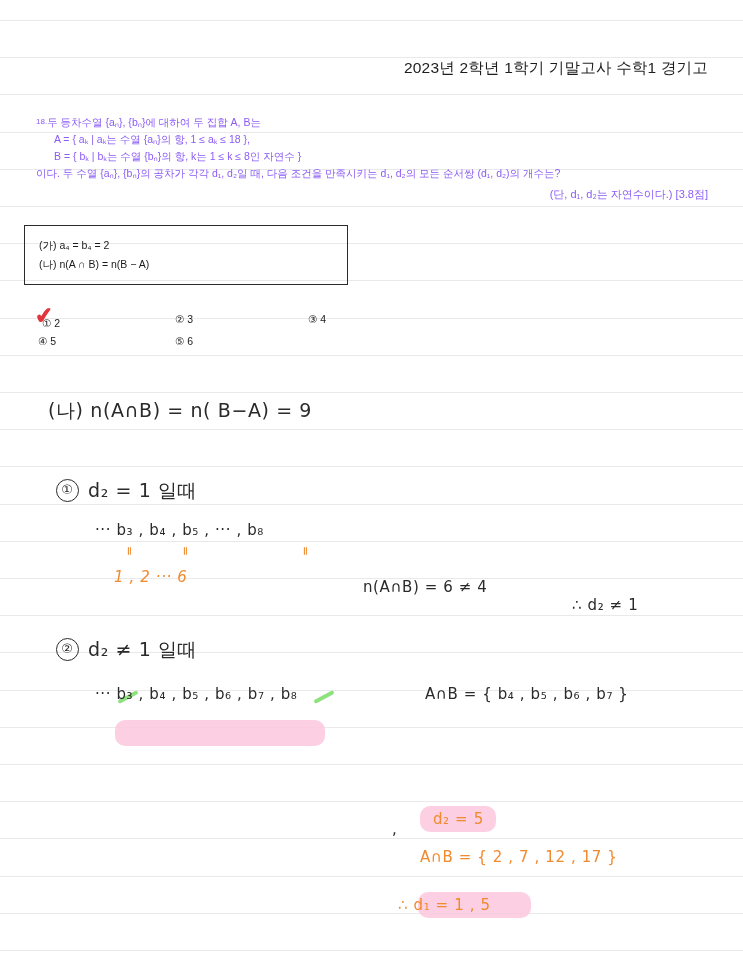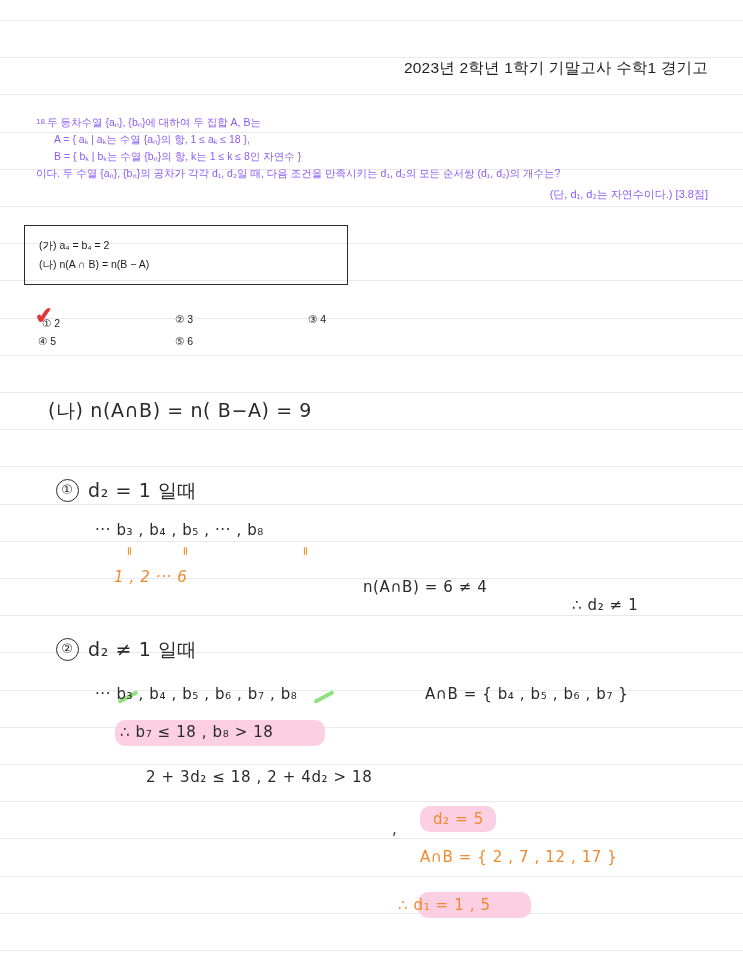--- a/index.html
+++ b/index.html
@@ -284,7 +284,6 @@
   <div class="hw hw-md" style="left:425px; top:685px;">A∩B = { b₄ , b₅ , b₆ , b₇ }</div>
 
   <div class="hl-pink" style="left:115px; top:720px; width:210px; height:26px;"></div>
-  <div class="hw hw-md" style="left:120px; top:723px;">∴ b₇ ≤ 18 , b₈ &gt; 18</div>
 
   <div class="hw hw-md" style="left:146px; top:768px;">2 + 3d₂ ≤ 18 ,  2 + 4d₂ &gt; 18</div>
 

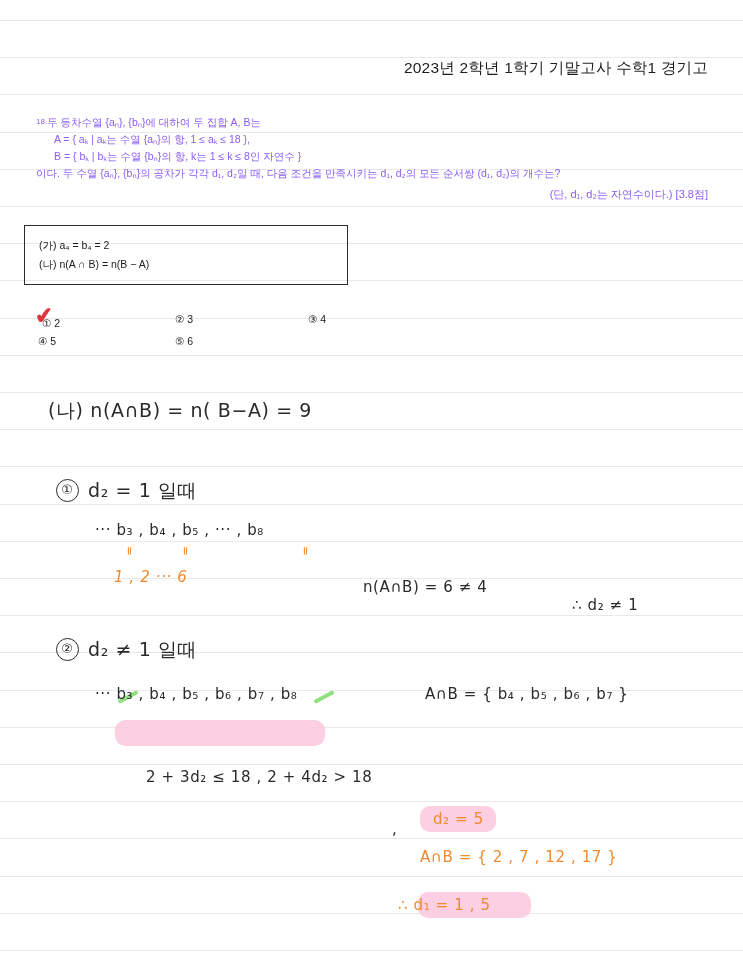--- a/index.html
+++ b/index.html
@@ -285,7 +285,6 @@
 
   <div class="hl-pink" style="left:115px; top:720px; width:210px; height:26px;"></div>
 
-  <div class="hw hw-md" style="left:146px; top:768px;">2 + 3d₂ ≤ 18 ,  2 + 4d₂ &gt; 18</div>
 
   <div class="hw hw-md" style="left:392px; top:820px;">,</div>
 

